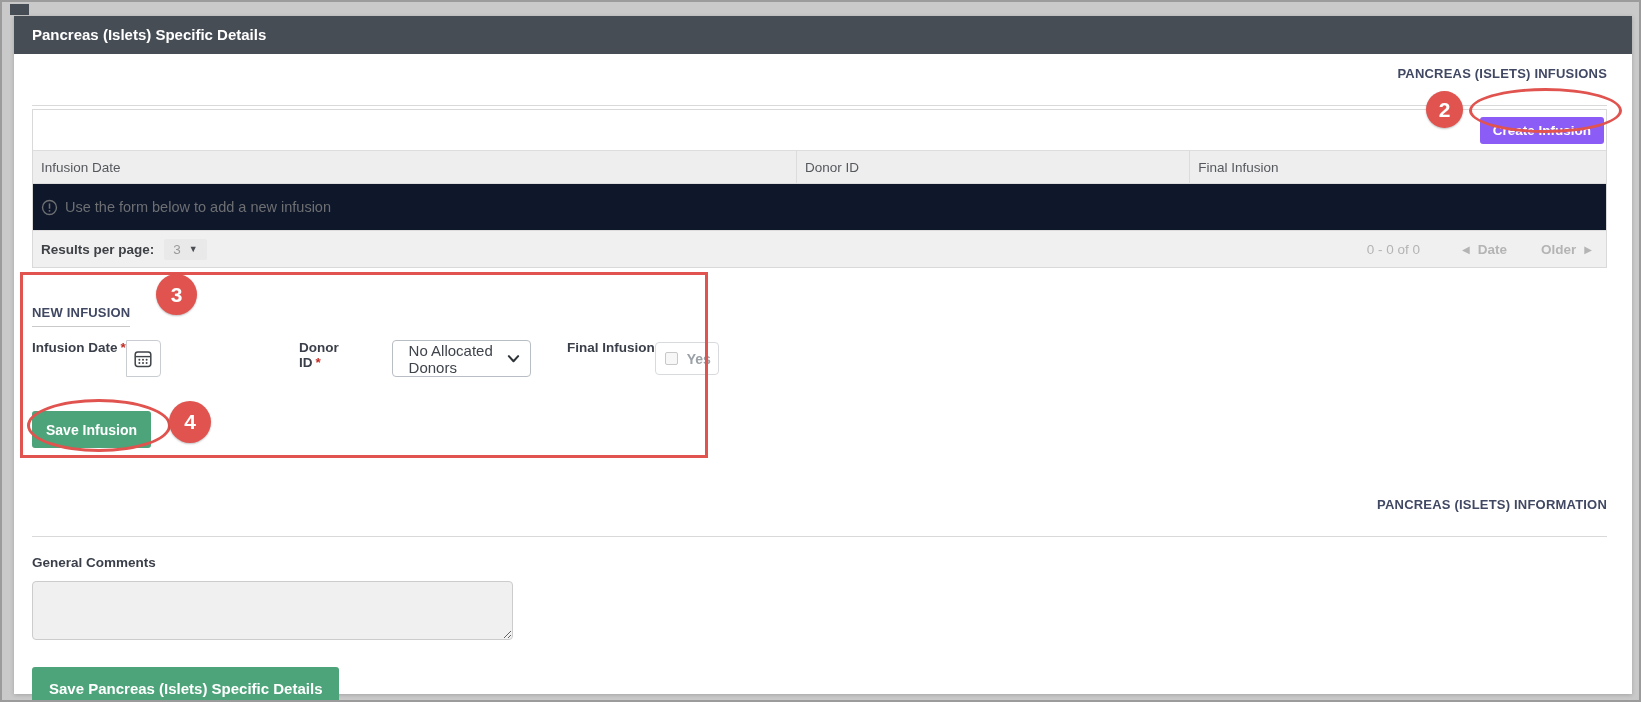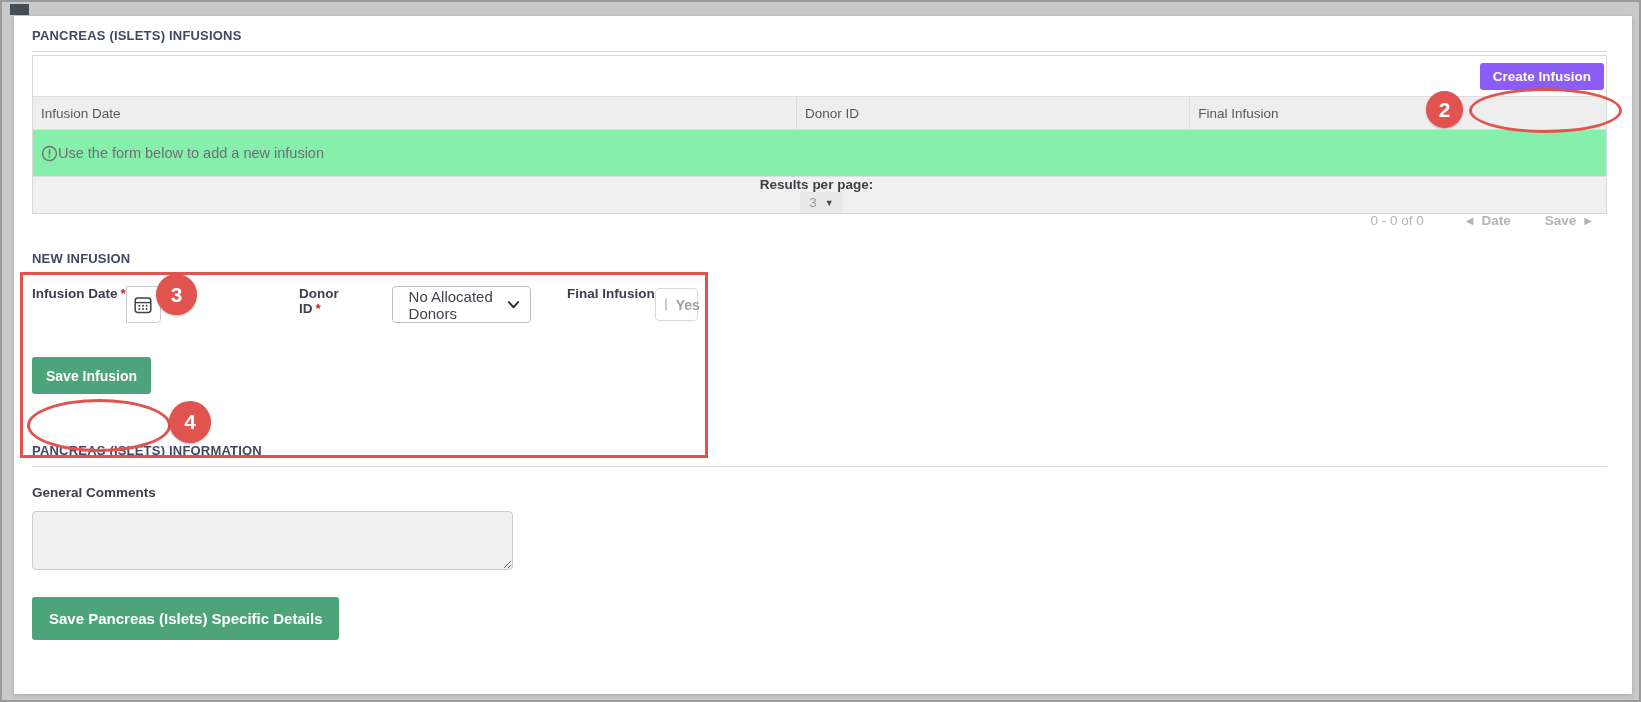--- a/index.html
+++ b/index.html
@@ -162,6 +162,7 @@
 
 <div class="panel">
 
+  <div class="panel-header">Pancreas (Islets) Specific Details</div>
 
   <div class="content">
 

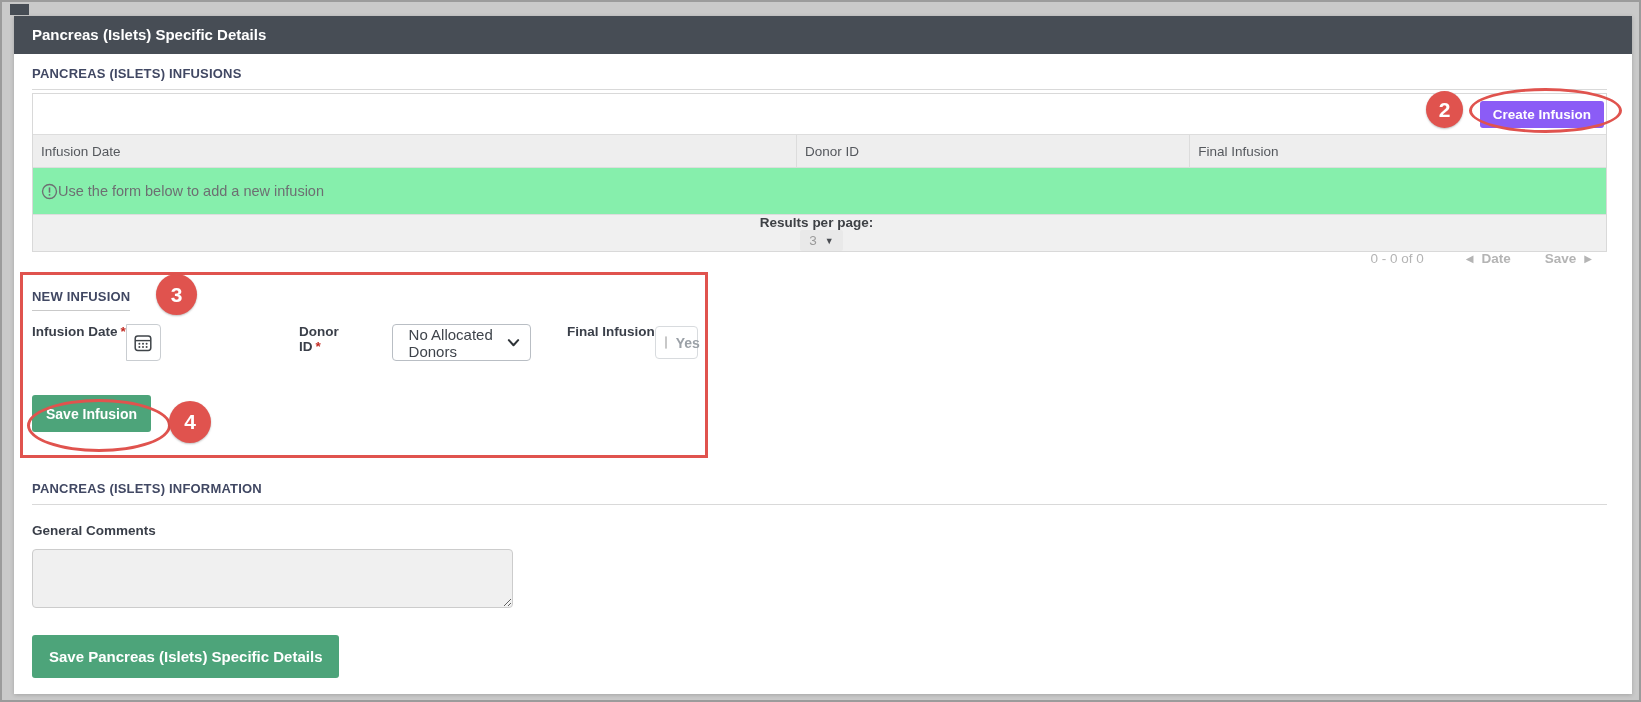--- a/index.html
+++ b/index.html
@@ -32,7 +32,7 @@
     margin-top: 12px;
     font-size: 13px; font-weight: bold; color: #414863;
     letter-spacing: .2px;
-    padding-bottom: 8px; border-bottom: 1px solid #d9d9d9;
+    padding-bottom: 24px; border-bottom: 1px solid #d9d9d9; text-align: right;
   }
 
   

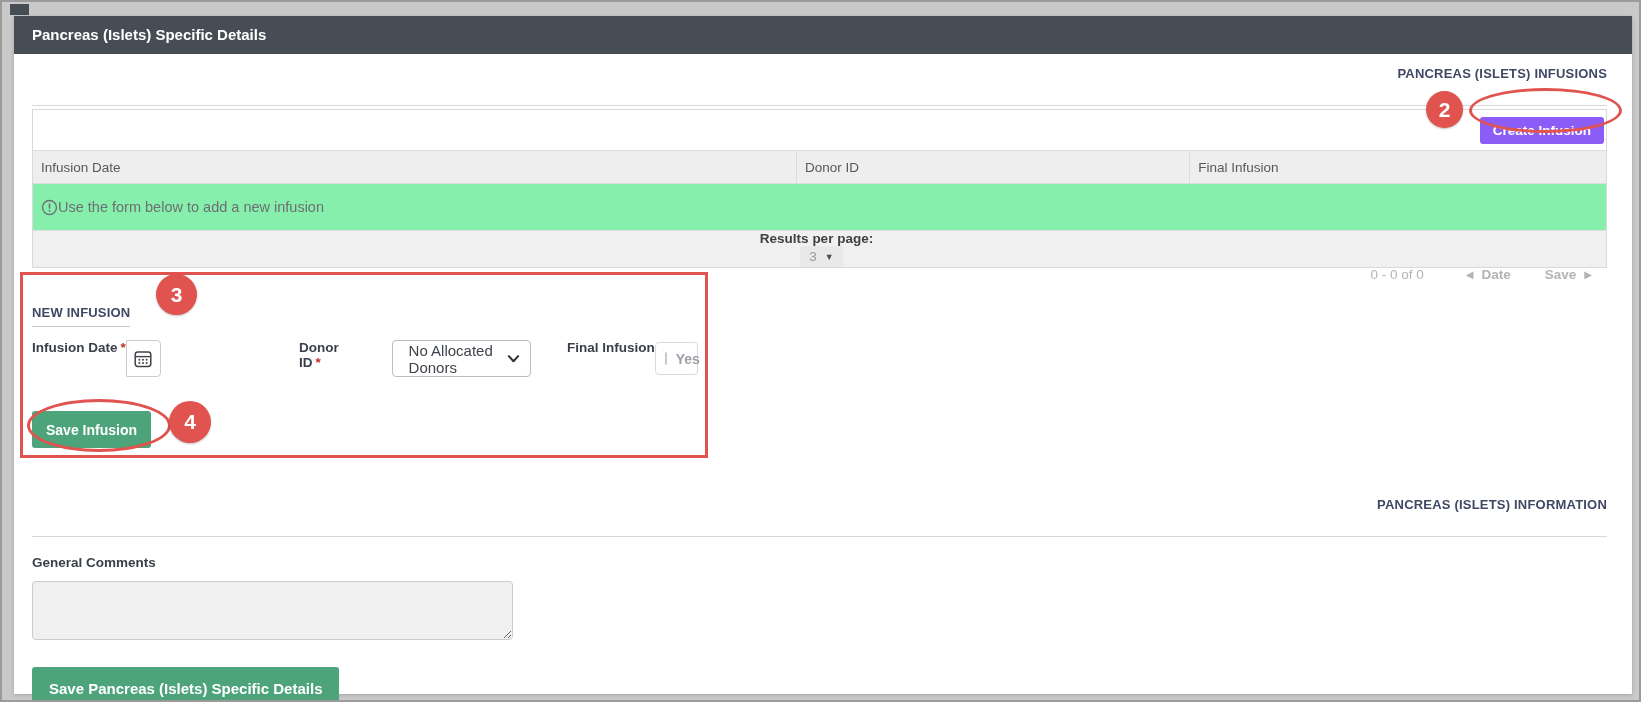--- a/index.html
+++ b/index.html
@@ -59,8 +59,8 @@
   .th + .th { border-left: 1px solid #dcdcdc; }
   .th-1 { width: 48.5%; } .th-2 { width: 25%; } .th-3 { width: 26.5%; }
   .empty-row {
-    height: 46px; background: #86efac; display: flex; align-items: center;
-    padding-left: 8px; color: #6d6f72; font-size: 14.5px; 
+    height: 46px; background: #0f172a; display: flex; align-items: center;
+    padding-left: 8px; color: #6d6f72; font-size: 14.5px; gap: 7px;
   }
   .info-icon { width: 17px; height: 17px; flex: 0 0 auto; }
   .pager {

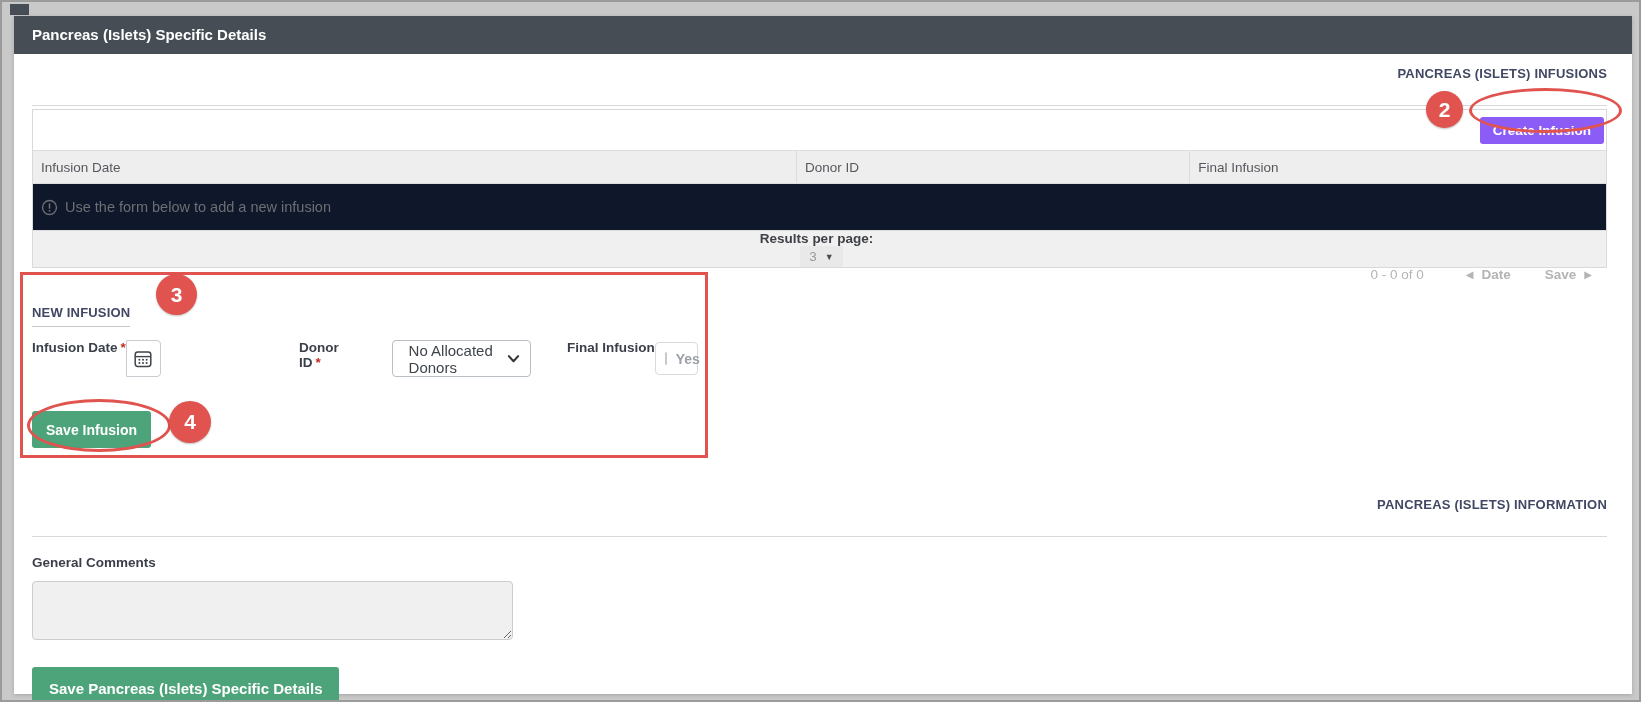--- a/index.html
+++ b/index.html
@@ -67,7 +67,6 @@
     height: 37px; background: #f0f0f0; border-top: 1px solid #dddddd;
     display: flex; align-items: center; padding: 0 14px 0 8px;
     font-size: 13.5px;
-    flex-direction: column;
   }
   .pager-label { font-weight: bold; color: #3e4145; }
   .pp-select {

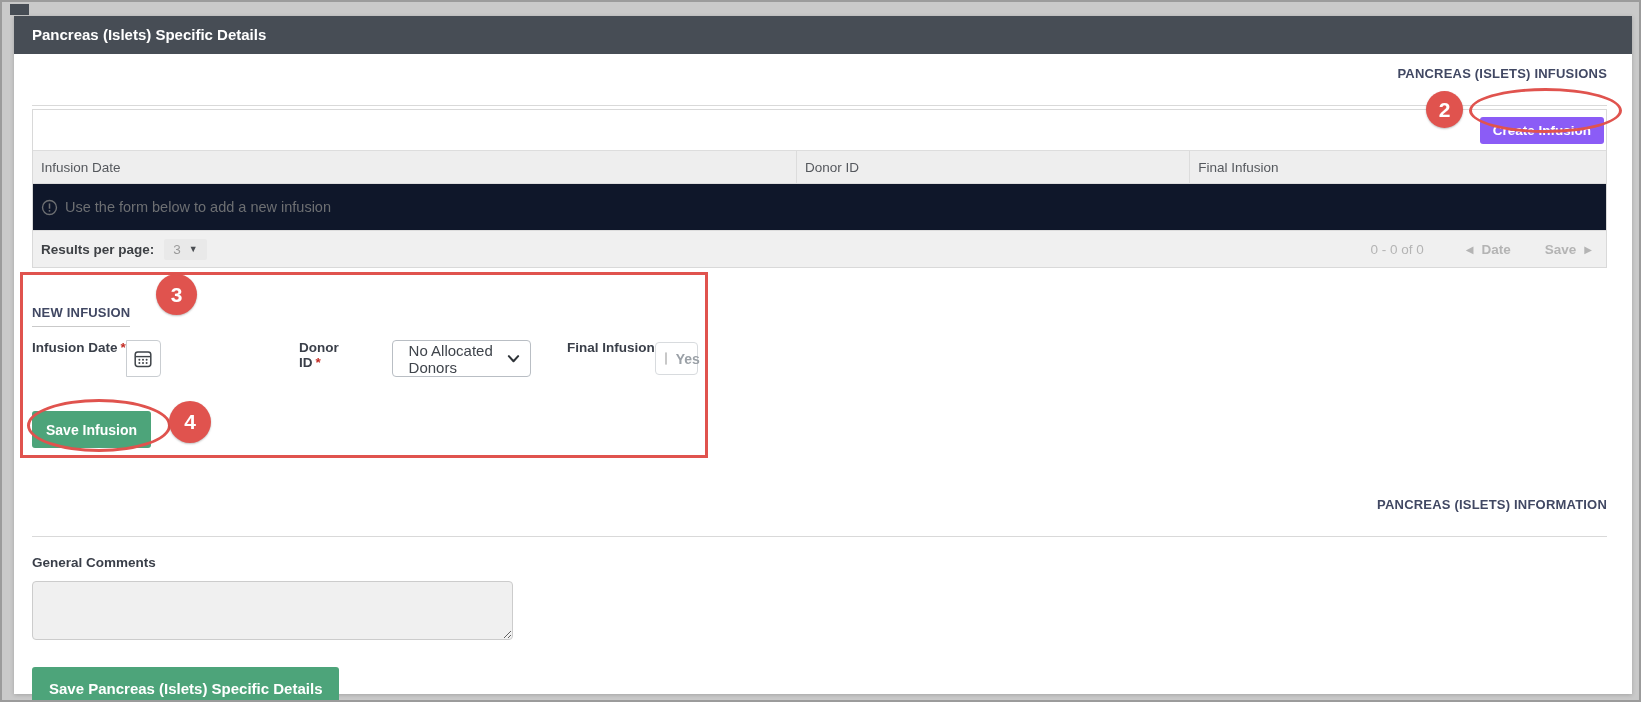--- a/index.html
+++ b/index.html
@@ -197,7 +197,7 @@
             <span>Date</span>
           </span>
           <span class="pg-btn">
-            <span>Save</span>
+            <span>Older</span>
             <span class="pg-arrow">▶</span>
           </span>
         </span>

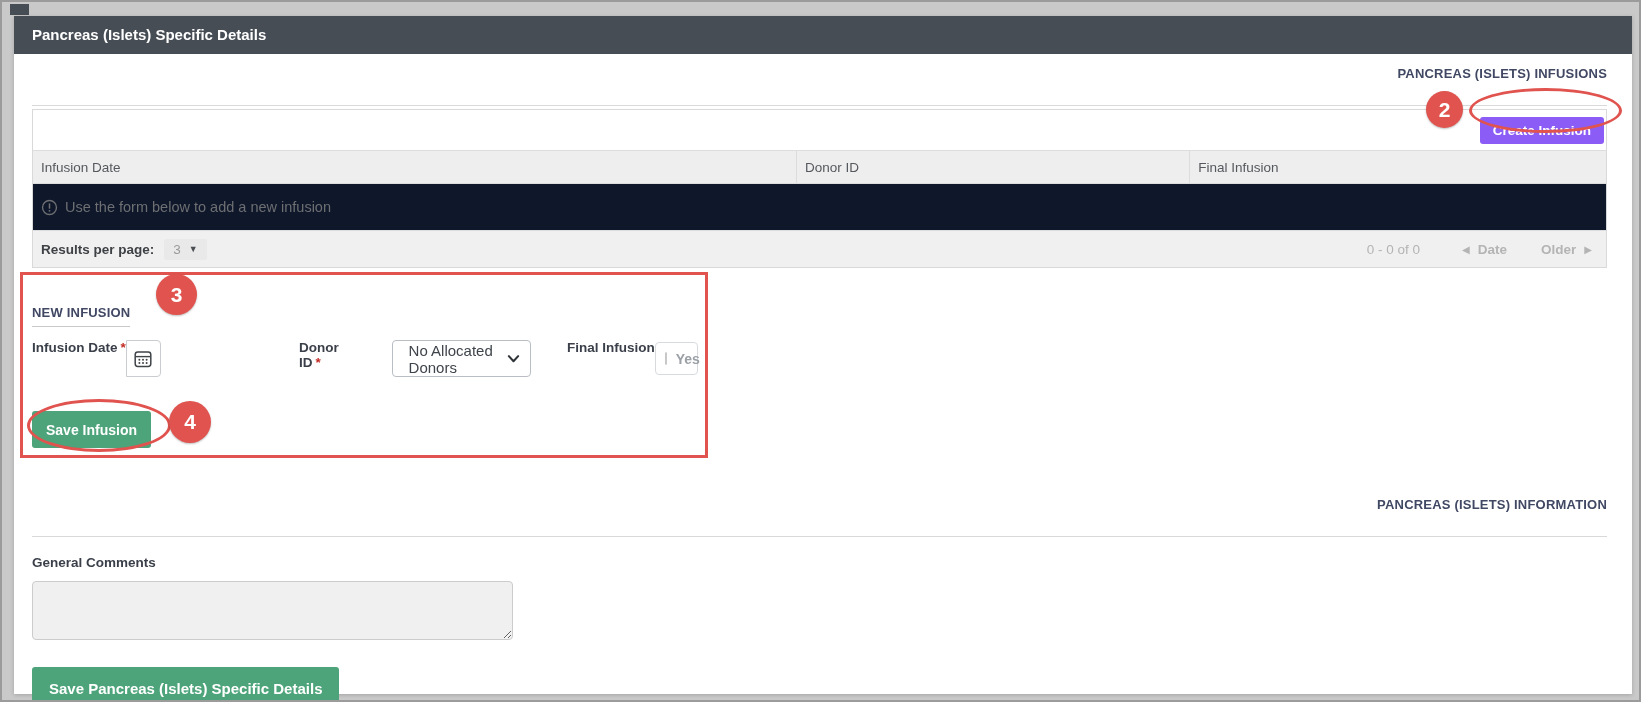--- a/index.html
+++ b/index.html
@@ -114,7 +114,7 @@
   }
   .select .sel-text { flex: 1; }
   .yes-box {
-    width: 43px; height: 33px; margin-top: 2px;
+    width: 64px; height: 33px; margin-top: 2px;
     border: 1px solid #d8dbde; border-radius: 4px; background: #fff;
     display: flex; align-items: center; padding-left: 9px; gap: 9px; cursor: pointer;
   }

